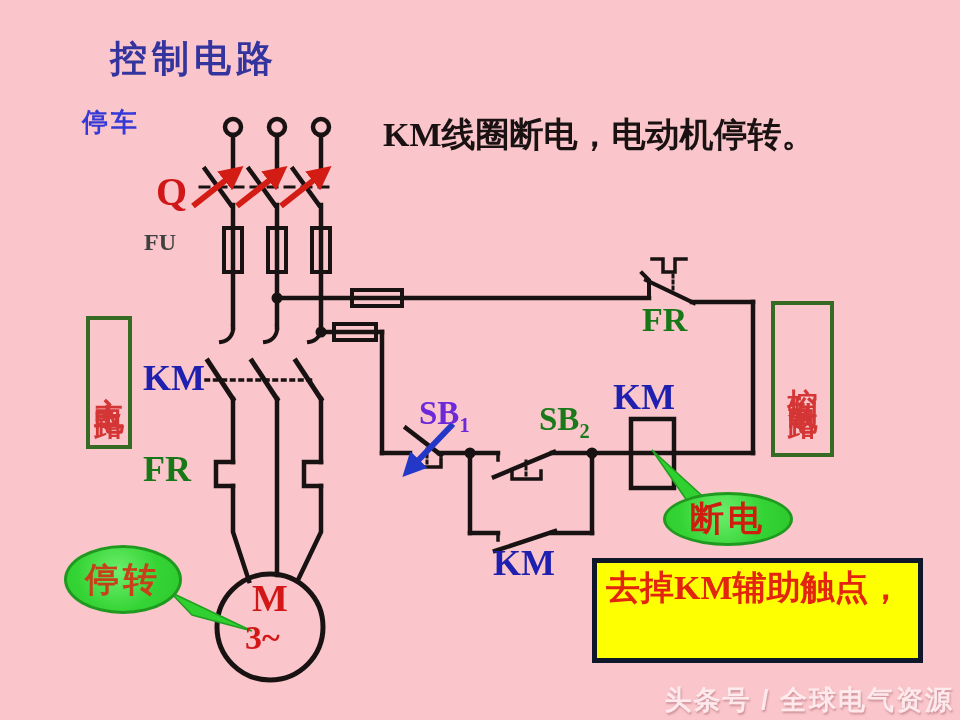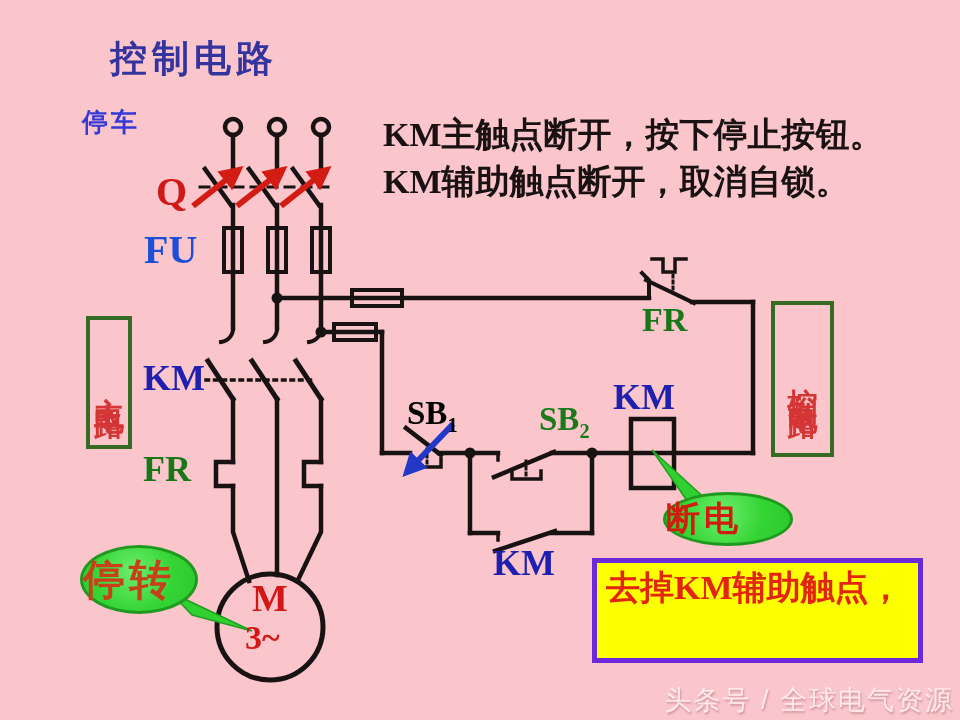--- a/index.html
+++ b/index.html
@@ -221,7 +221,7 @@
 <div class="lbl mode">停车</div>
 
 <div class="expl">
-  <div class="indent">KM主触点断开，按下停止按钮。</div>
+  <div class="indent">KM线圈断电，电动机停转。</div>
   <div class="indent">KM辅助触点断开，取消自锁。</div>
 </div>
 

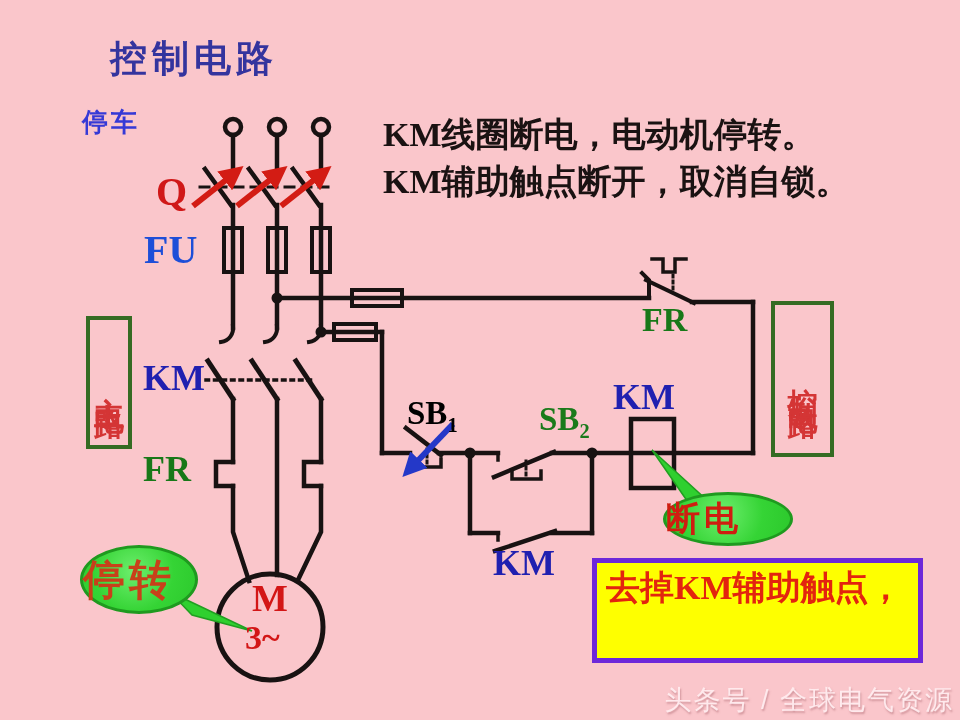--- a/index.html
+++ b/index.html
@@ -222,7 +222,6 @@
 
 <div class="expl">
   <div class="indent">KM线圈断电，电动机停转。</div>
-  <div class="indent">KM辅助触点断开，取消自锁。</div>
 </div>
 
 <div class="lbl q">Q</div>

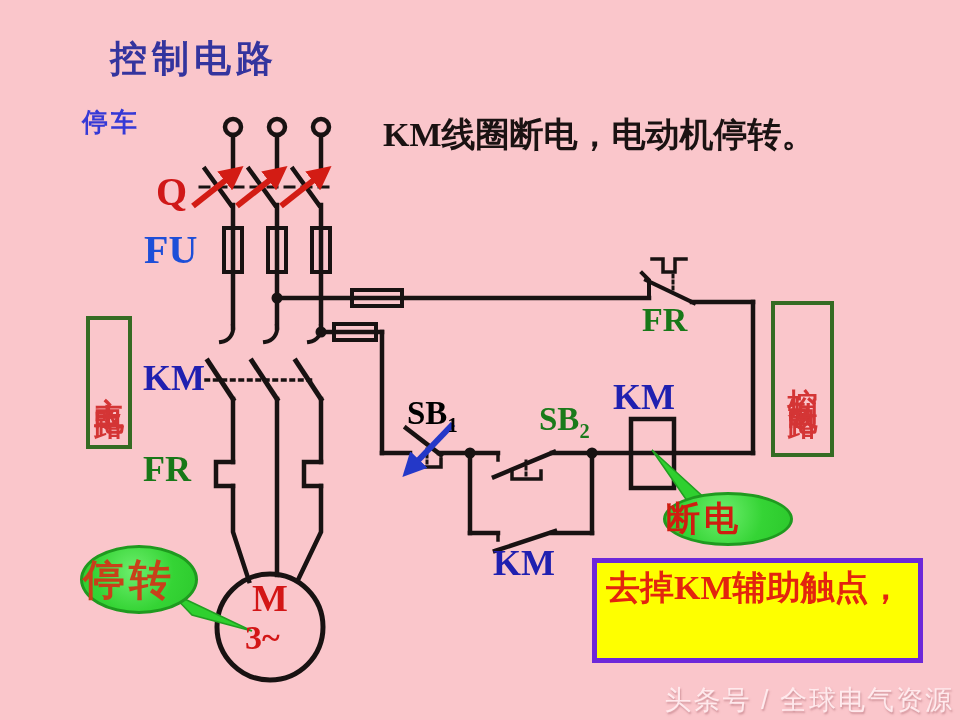--- a/index.html
+++ b/index.html
@@ -17,7 +17,7 @@
   .title{left:110px;top:40px;font-size:37px;color:#34349e;letter-spacing:5px;}
   .mode{left:82px;top:110px;font-size:26px;color:#3539d6;letter-spacing:3px;}
   .q{left:156px;top:172px;font-size:40px;color:#d01818;}
-  .fu{left:144px;top:230px;font-size:40px;color:#1d4ed8;}
+  .fu{left:144px;top:230px;font-size:24px;color:#404040;}
   .kmmain{left:143px;top:360px;font-size:36px;color:#2020b0;}
   .frmain{left:143px;top:451px;font-size:36px;color:#187818;}
   .sb1{left:407px;top:397px;font-size:33px;color:#000000;}

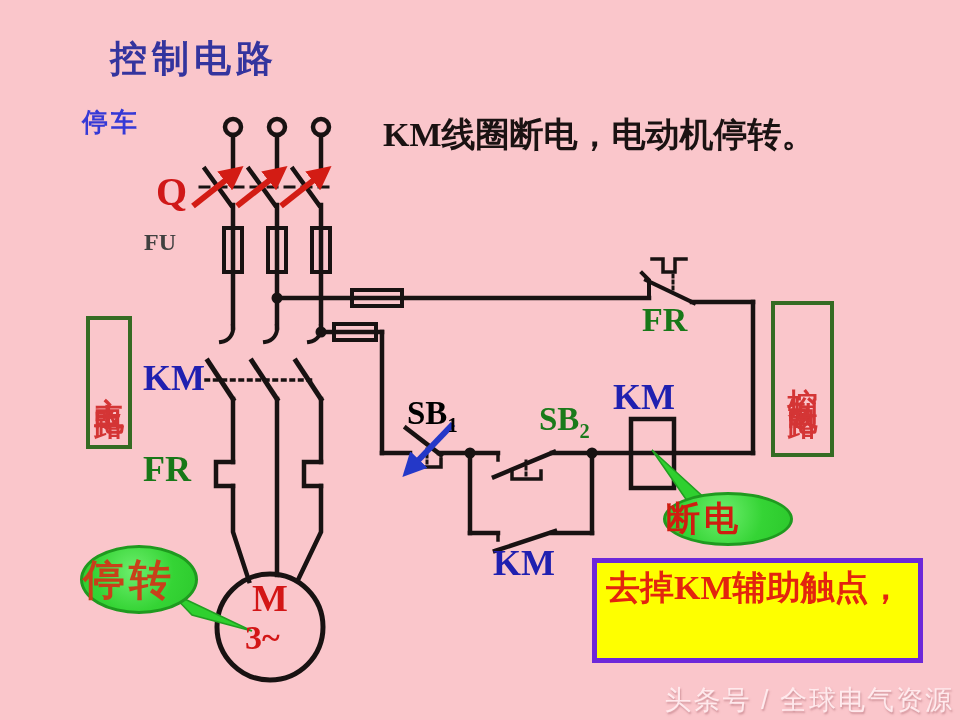--- a/index.html
+++ b/index.html
@@ -20,7 +20,7 @@
   .fu{left:144px;top:230px;font-size:24px;color:#404040;}
   .kmmain{left:143px;top:360px;font-size:36px;color:#2020b0;}
   .frmain{left:143px;top:451px;font-size:36px;color:#187818;}
-  .sb1{left:407px;top:397px;font-size:33px;color:#000000;}
+  .sb1{left:419px;top:397px;font-size:33px;color:#6d28d9;}
   .sb2{left:500px;top:403px;font-size:33px;color:#1a7a1a;margin-left:39px;}
   .kmaux{left:493px;top:545px;font-size:36px;color:#2020b0;}
   .kmcoil{left:613px;top:379px;font-size:36px;color:#2020b0;}

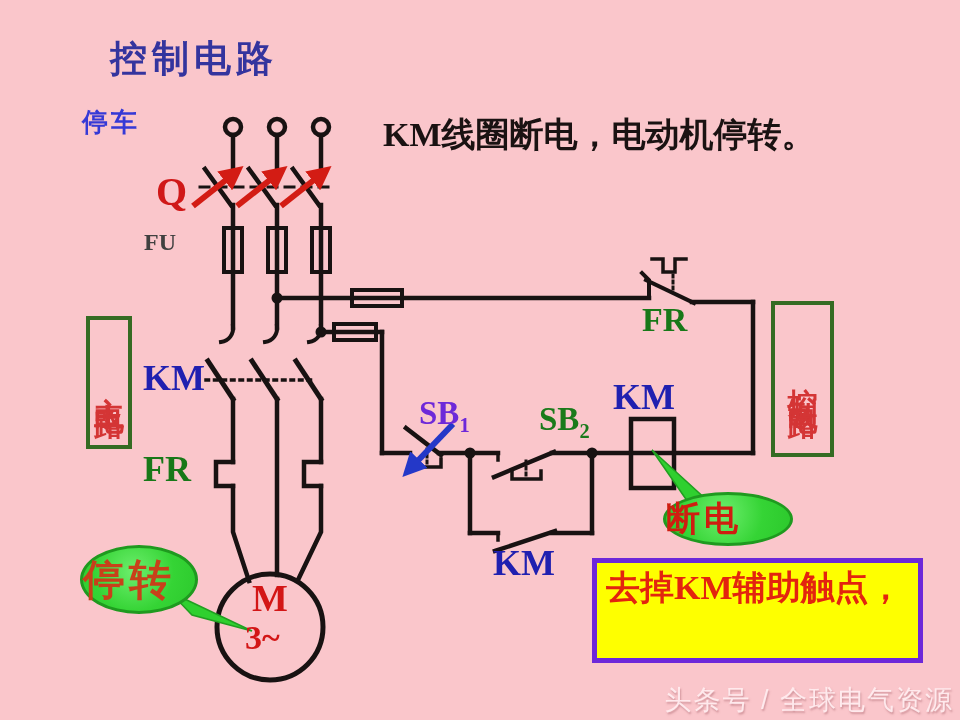--- a/index.html
+++ b/index.html
@@ -63,7 +63,7 @@
     position:absolute;z-index:3;box-sizing:border-box;border-radius:50%;
     background:radial-gradient(circle at 45% 38%,#6dee6d 0%,#35d435 55%,#2cc82c 100%);
     border:3px solid #1f9a1f;
-    display:flex;align-items:center;
+    display:flex;align-items:center;justify-content:center;
     font-weight:bold;letter-spacing:4px;
     font-family:"Liberation Serif","DejaVu Serif",serif;
   }

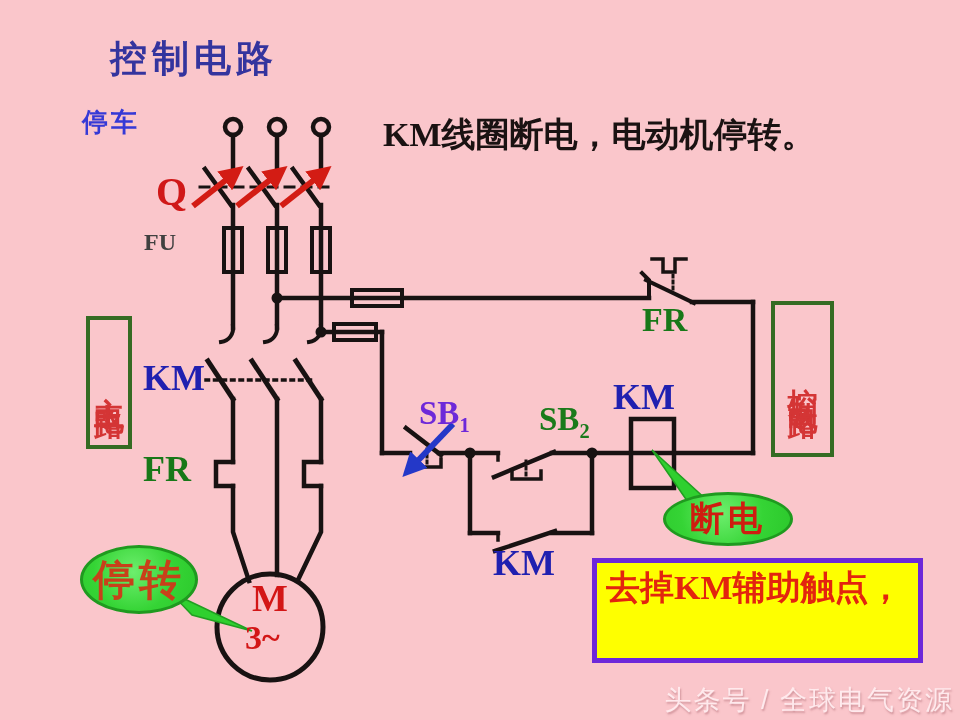--- a/index.html
+++ b/index.html
@@ -67,7 +67,7 @@
     font-weight:bold;letter-spacing:4px;
     font-family:"Liberation Serif","DejaVu Serif",serif;
   }
-  .c-stop{left:80px;top:545px;width:118px;height:69px;font-size:42px;color:#c8401a;}
+  .c-stop{left:64px;top:545px;width:118px;height:69px;font-size:34px;color:#c8401a;}
   .c-off{left:663px;top:492px;width:130px;height:54px;font-size:34px;color:#cf1d10;}
 
   .watermark{

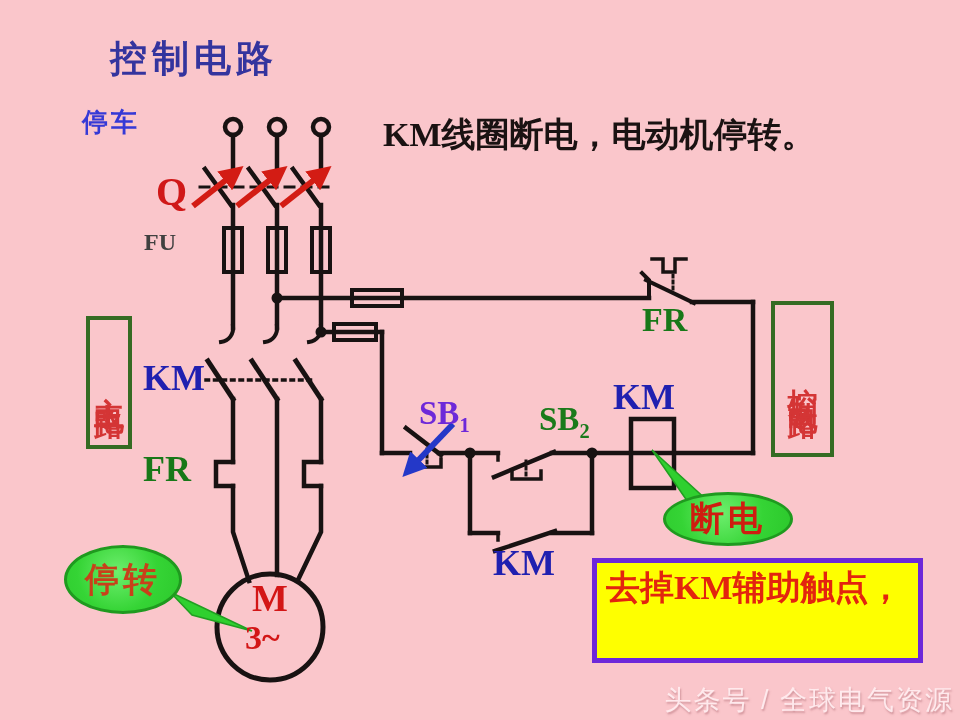--- a/index.html
+++ b/index.html
@@ -51,7 +51,7 @@
 
   .note{
     position:absolute;left:592px;top:558px;width:331px;height:105px;z-index:2;
-    background:#feff00;border:5px solid #6d28d9;box-sizing:border-box;
+    background:#feff00;border:5px solid #0f172a;box-sizing:border-box;
     padding:1px 9px;
   }
   .note div{

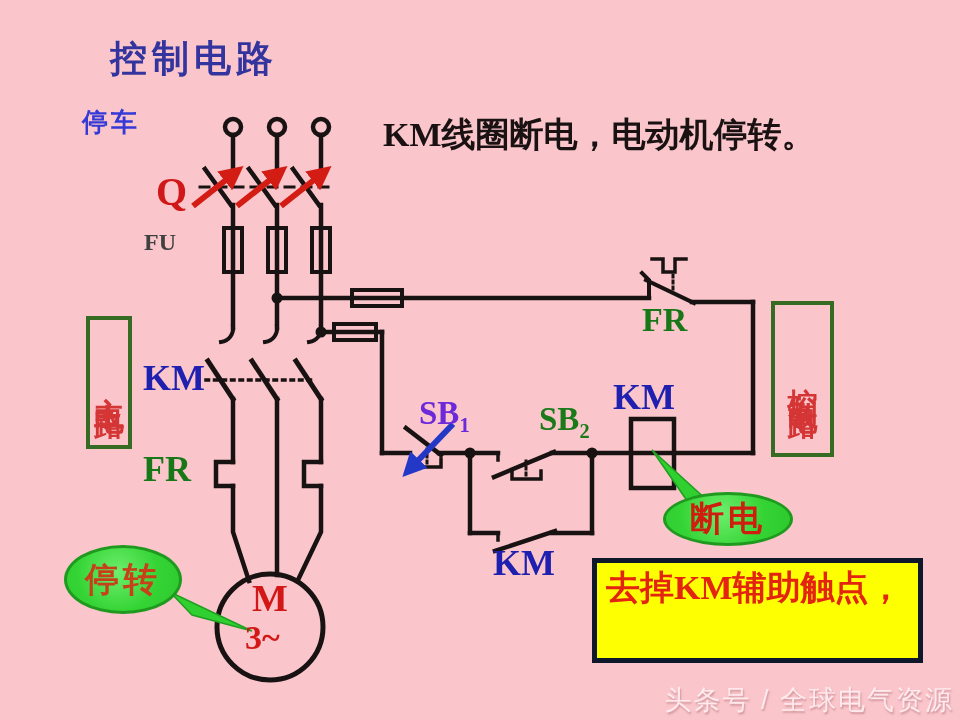--- a/index.html
+++ b/index.html
@@ -73,7 +73,7 @@
   .watermark{
     position:absolute;right:6px;top:682px;z-index:2;
     font-family:"Liberation Sans","DejaVu Sans",sans-serif;
-    font-weight:normal;font-size:27px;letter-spacing:2px;
+    font-weight:bold;font-size:27px;letter-spacing:2px;
     color:rgba(255,236,239,0.95);
     text-shadow:1px 2px 2px rgba(175,105,115,0.55);
     margin-left:20px;

